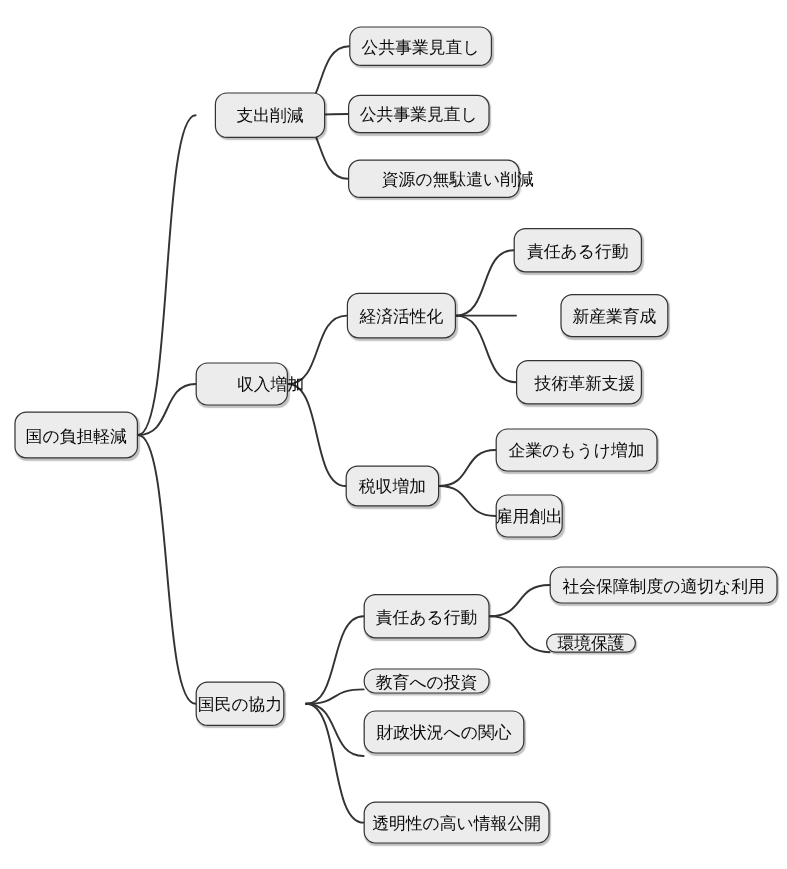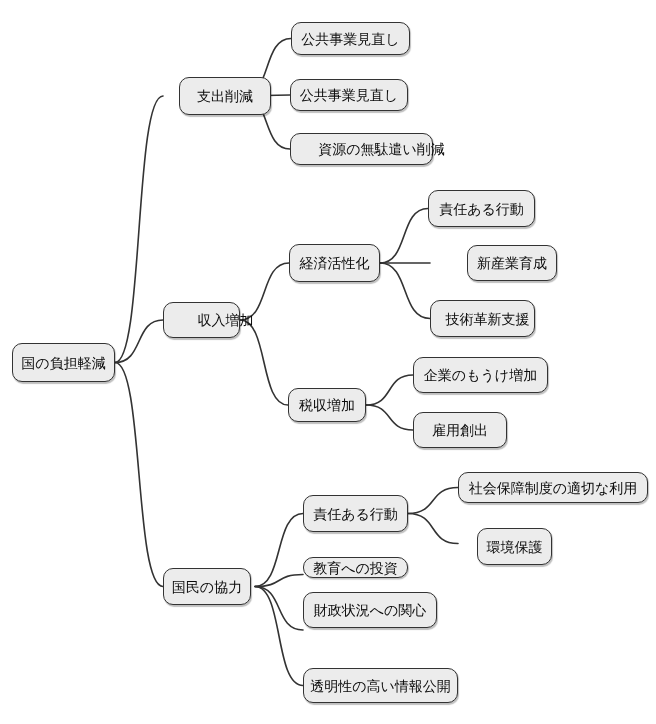--- a/index.html
+++ b/index.html
@@ -89,7 +89,7 @@
   <div class="node" style="left: 413px; top: 357px; width: 135px; height: 36px;">
       <span class="node-label">企業のもうけ増加</span>
     </div>
-  <div class="node" style="left: 413px; top: 412px; width: 94px; height: 36px;">
+  <div class="node" style="left: 413px; top: 412px; width: 56px; height: 36px;">
       <span class="node-label">雇用創出</span>
     </div>
   <div class="node" style="left: 163px; top: 568px; width: 88px; height: 37px;">

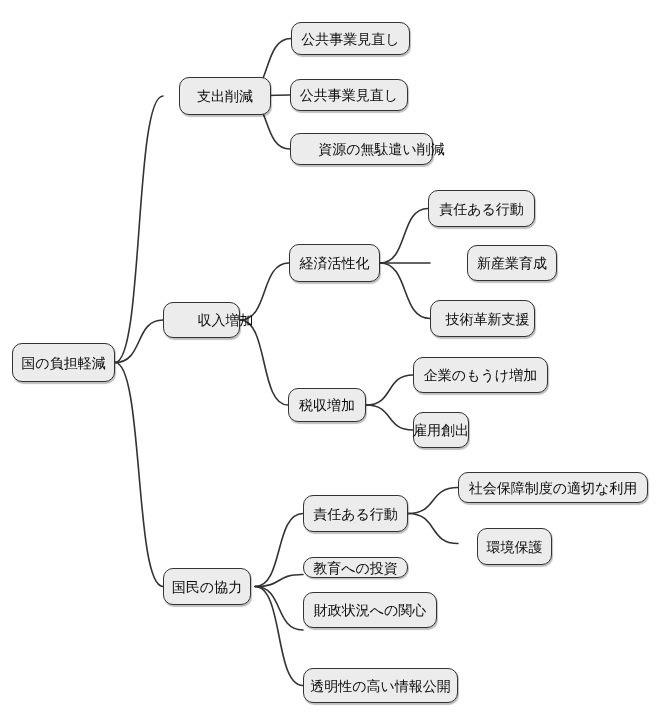--- a/index.html
+++ b/index.html
@@ -101,7 +101,7 @@
   <div class="node" style="left: 458px; top: 472px; width: 190px; height: 31px;">
       <span class="node-label">社会保障制度の適切な利用</span>
     </div>
-  <div class="node" style="left: 477px; top: 528px; width: 75px; height: 37px; align-items: center;">
+  <div class="node" style="left: 455px; top: 528px; width: 75px; height: 16px; align-items: center;">
       <span class="node-label">環境保護</span>
     </div>
   <div class="node" style="left: 303px; top: 557px; width: 105px; height: 21px;">

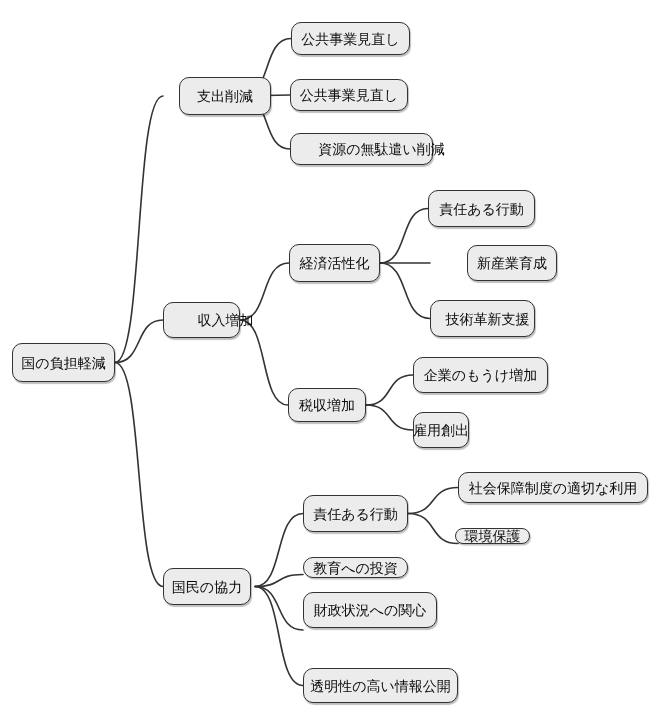--- a/index.html
+++ b/index.html
@@ -92,7 +92,7 @@
   <div class="node" style="left: 413px; top: 412px; width: 56px; height: 36px;">
       <span class="node-label">雇用創出</span>
     </div>
-  <div class="node" style="left: 163px; top: 568px; width: 88px; height: 37px;">
+  <div class="node" style="left: 163px; top: 568px; width: 74px; height: 37px;">
       <span class="node-label">国民の協力</span>
     </div>
   <div class="node" style="left: 303px; top: 495px; width: 105px; height: 37px;">

